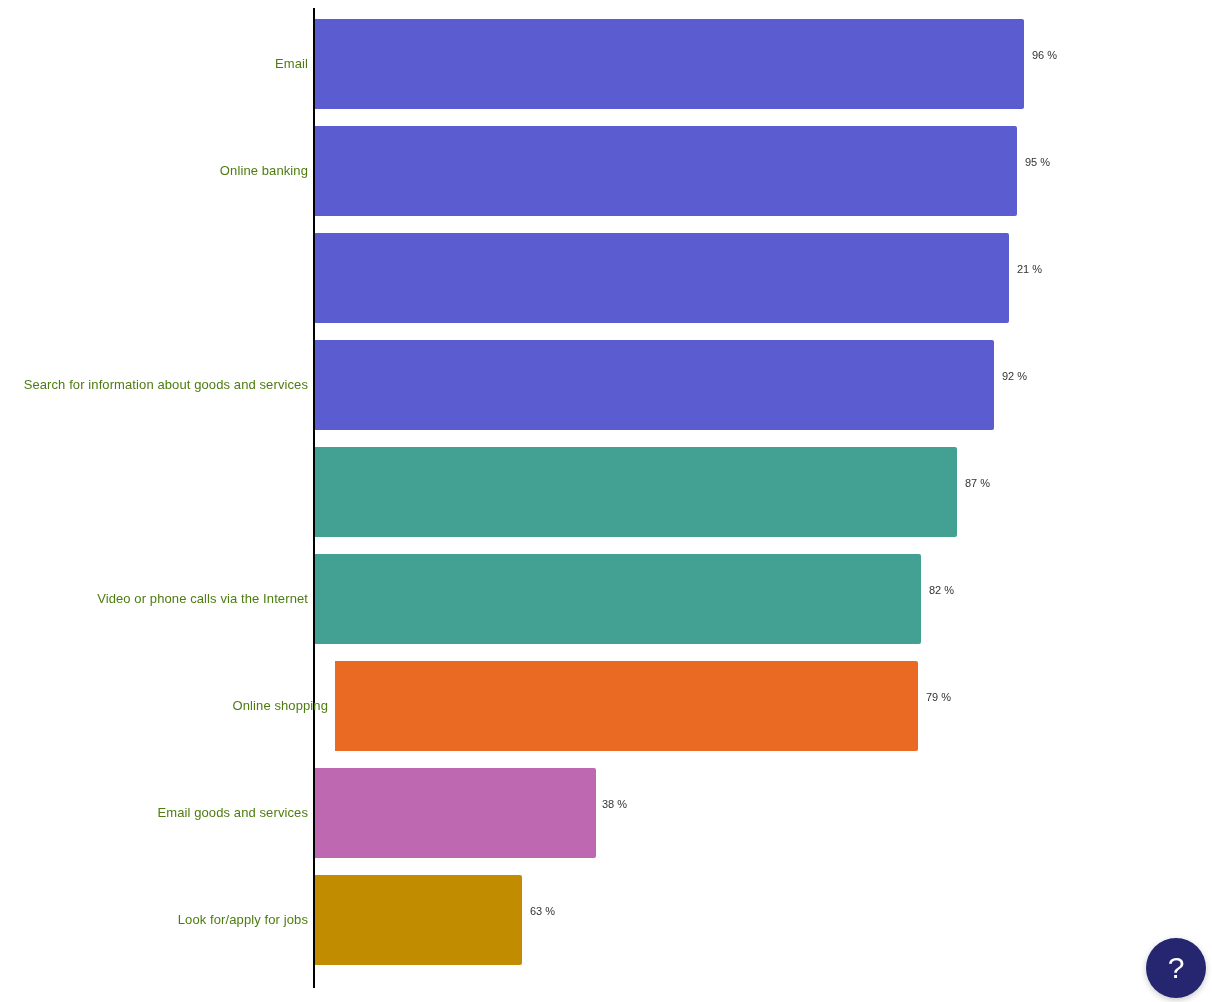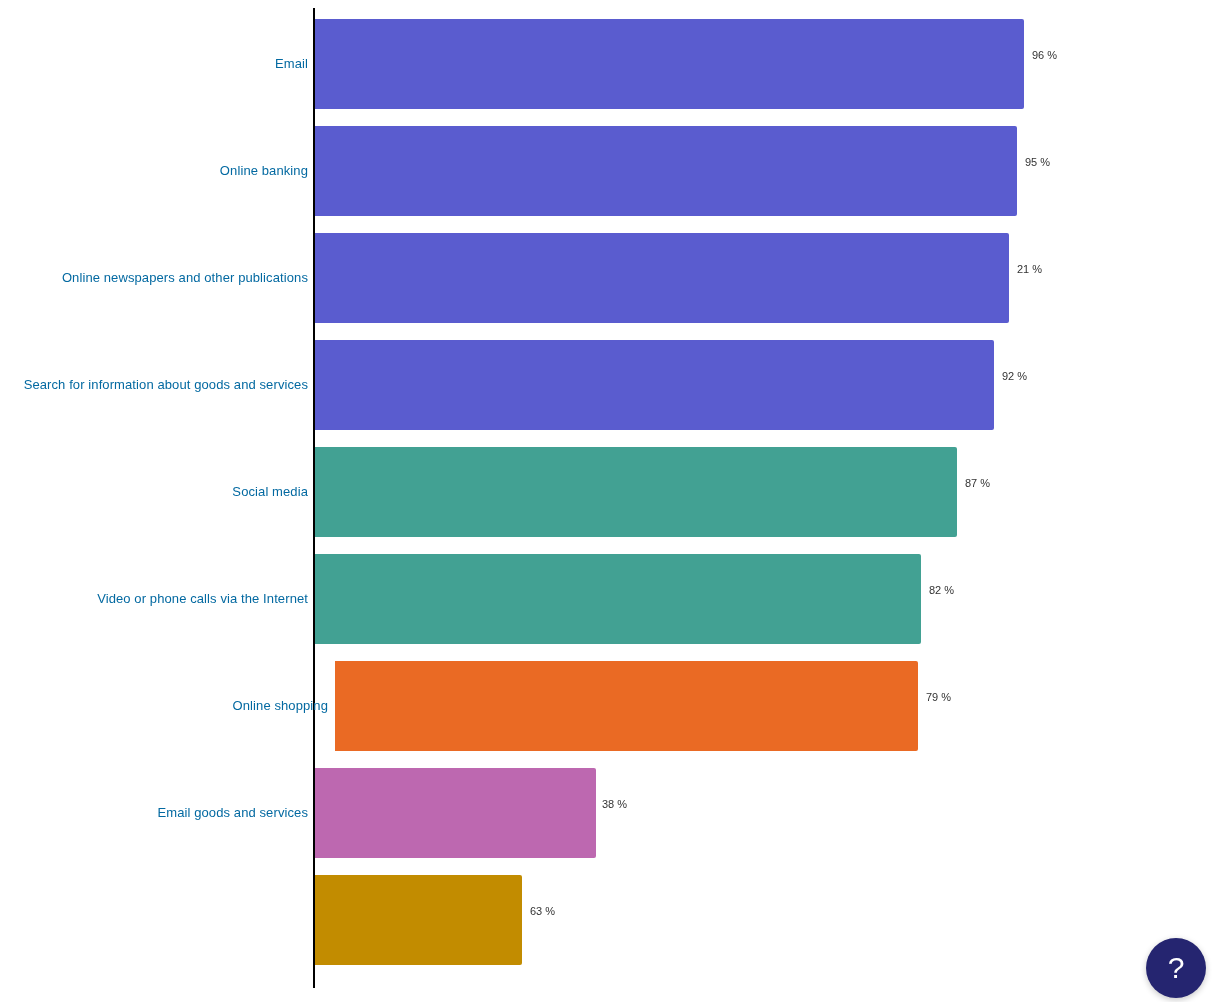--- a/index.html
+++ b/index.html
@@ -58,7 +58,7 @@
     text-align: right;
     white-space: nowrap;
     font-size: 13px;
-    color: #0369a1;
+    color: #4d7c0f;
     letter-spacing: 0.1px;
   }
 

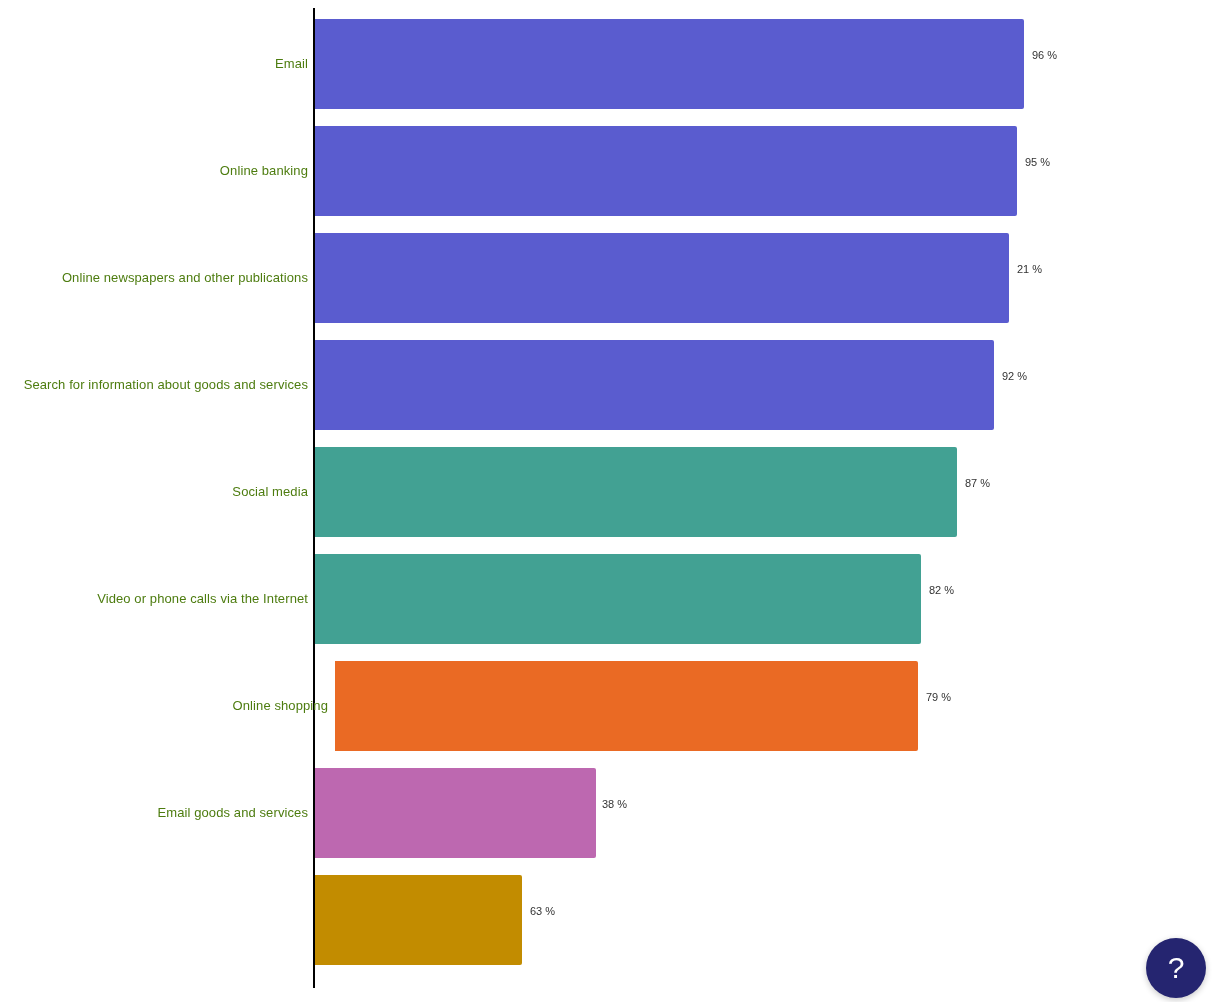--- a/index.html
+++ b/index.html
@@ -128,7 +128,6 @@
           <div class="bar-value" style="left: 1025px;">95 %</div>
         </div>
         <div class="bar-row" style="top: 224px;">
-          <div class="cat-label">Online newspapers and other publications</div>
           <div class="bar-track" style="width: 694px;">
             <div class="bar" title="Online newspapers and other publications: 94 %" style="width: 694px; background: rgb(90, 92, 207);"></div>
           </div>

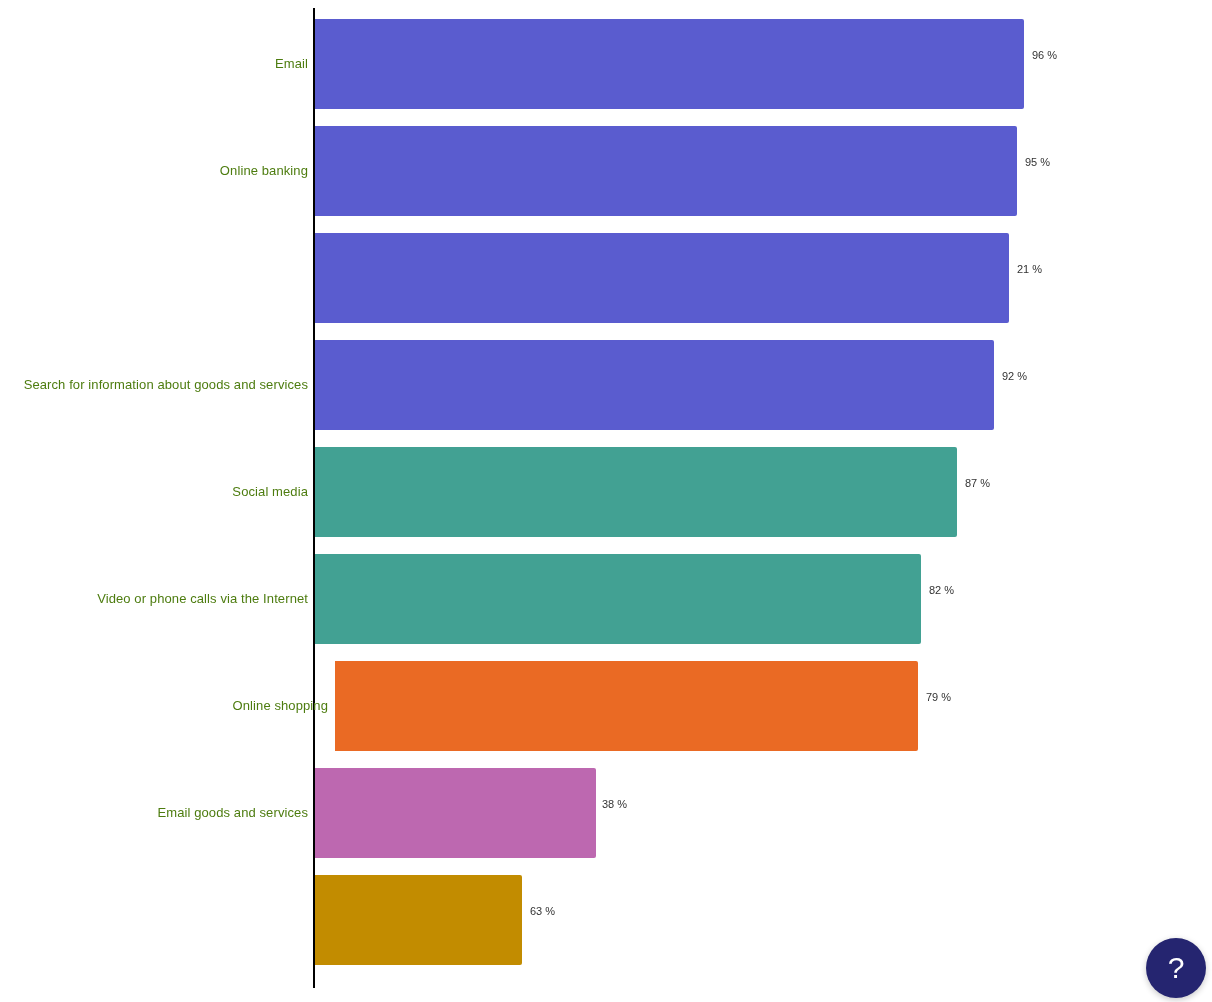--- a/index.html
+++ b/index.html
@@ -141,7 +141,6 @@
           <div class="bar-value" style="left: 1002px;">92 %</div>
         </div>
         <div class="bar-row" style="top: 438px;">
-          <div class="cat-label">Social media</div>
           <div class="bar-track" style="width: 642px;">
             <div class="bar" title="Social media: 87 %" style="width: 642px; background: rgb(66, 161, 147);"></div>
           </div>

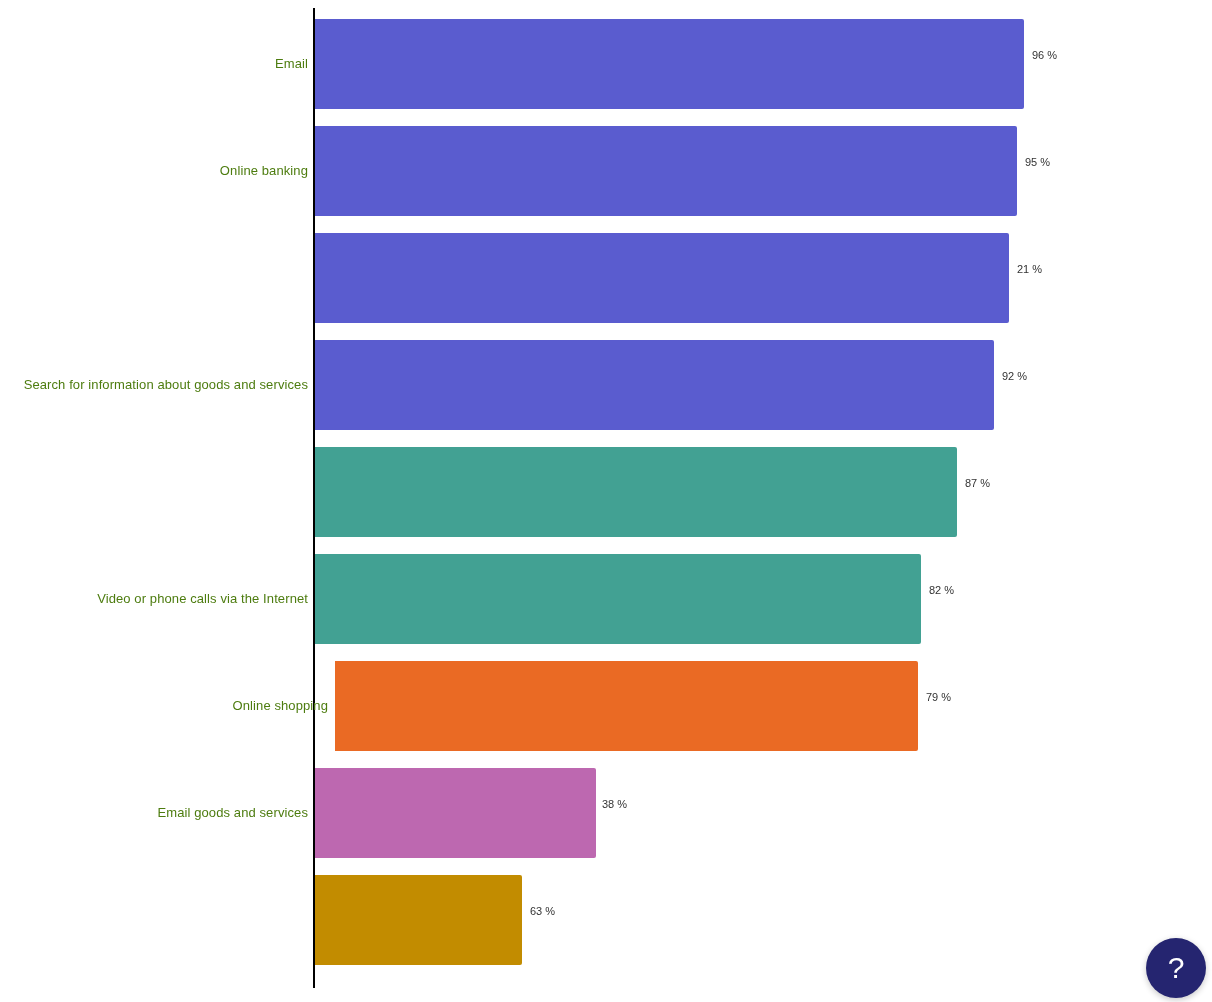--- a/index.html
+++ b/index.html
@@ -168,6 +168,7 @@
           <div class="bar-value" style="left: 602px;">38 %</div>
         </div>
         <div class="bar-row" style="top: 866px;">
+          <div class="cat-label">Look for/apply for jobs</div>
           <div class="bar-track" style="width: 207px;">
             <div class="bar" title="Look for/apply for jobs: 28 %" style="width: 207px; background: rgb(194, 140, 0);"></div>
           </div>

